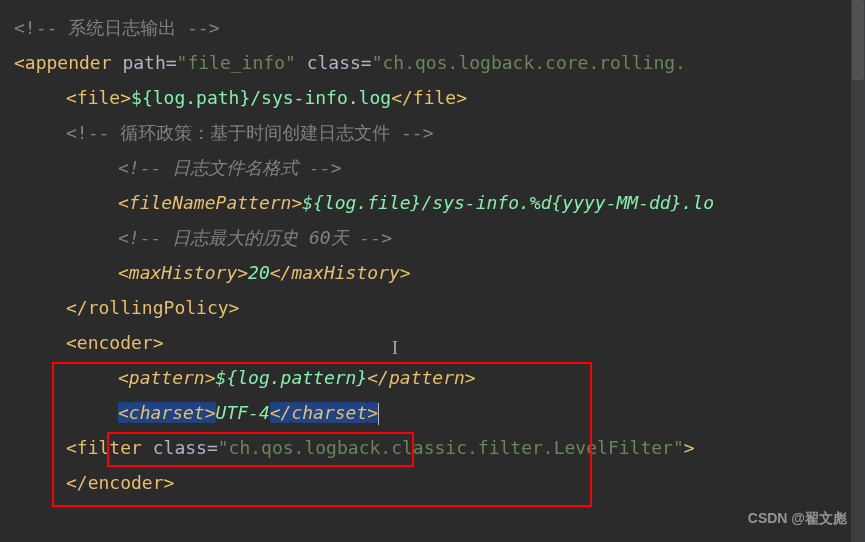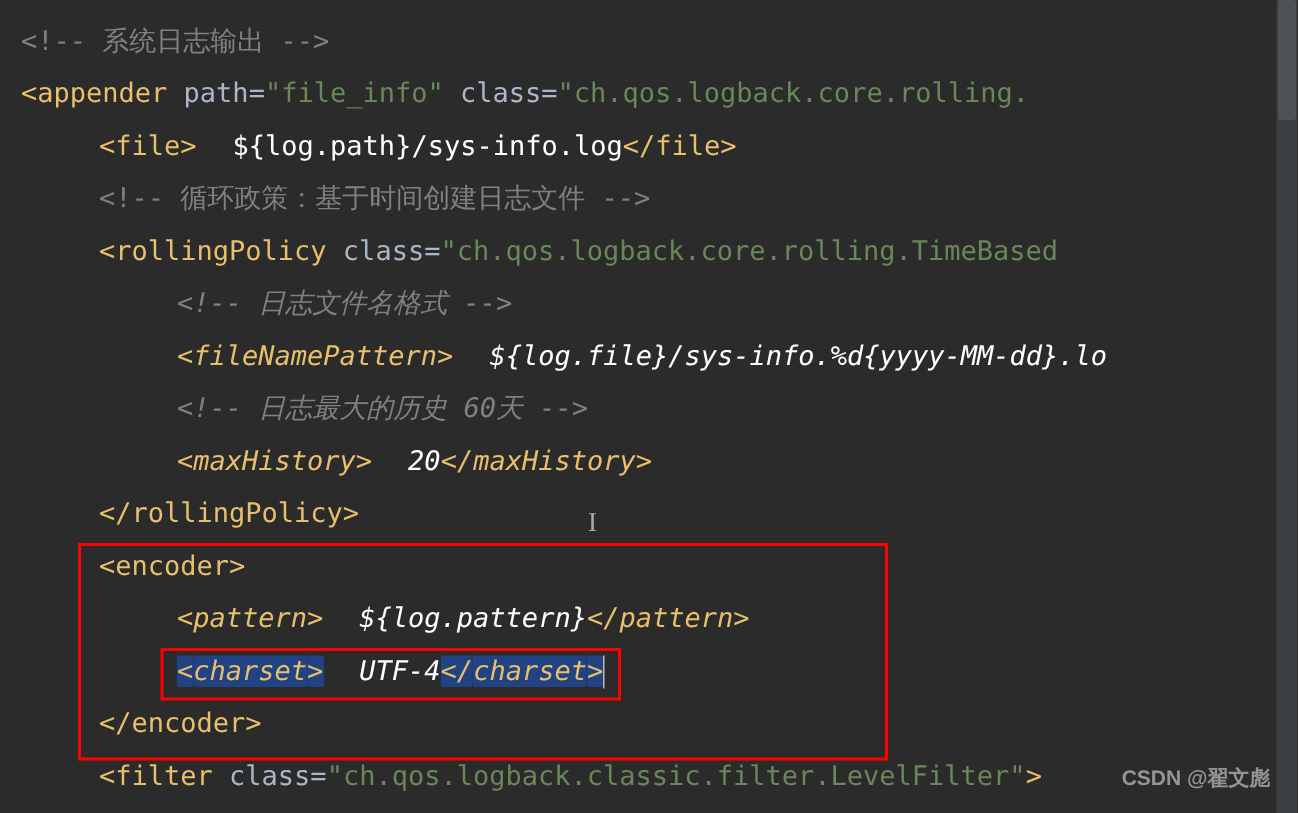--- a/index.html
+++ b/index.html
@@ -25,7 +25,7 @@
   .attr-name { color: #a9b7c6; }
   .attr-eq { color: #a9b7c6; }
   .attr-val { color: #6a8759; }
-  .text-val { color: #ffffff; margin-left: 24px; }
+  .text-val { color: #86efac; }
   .sel-word {
     background: #214283;
     border-radius: 2px;

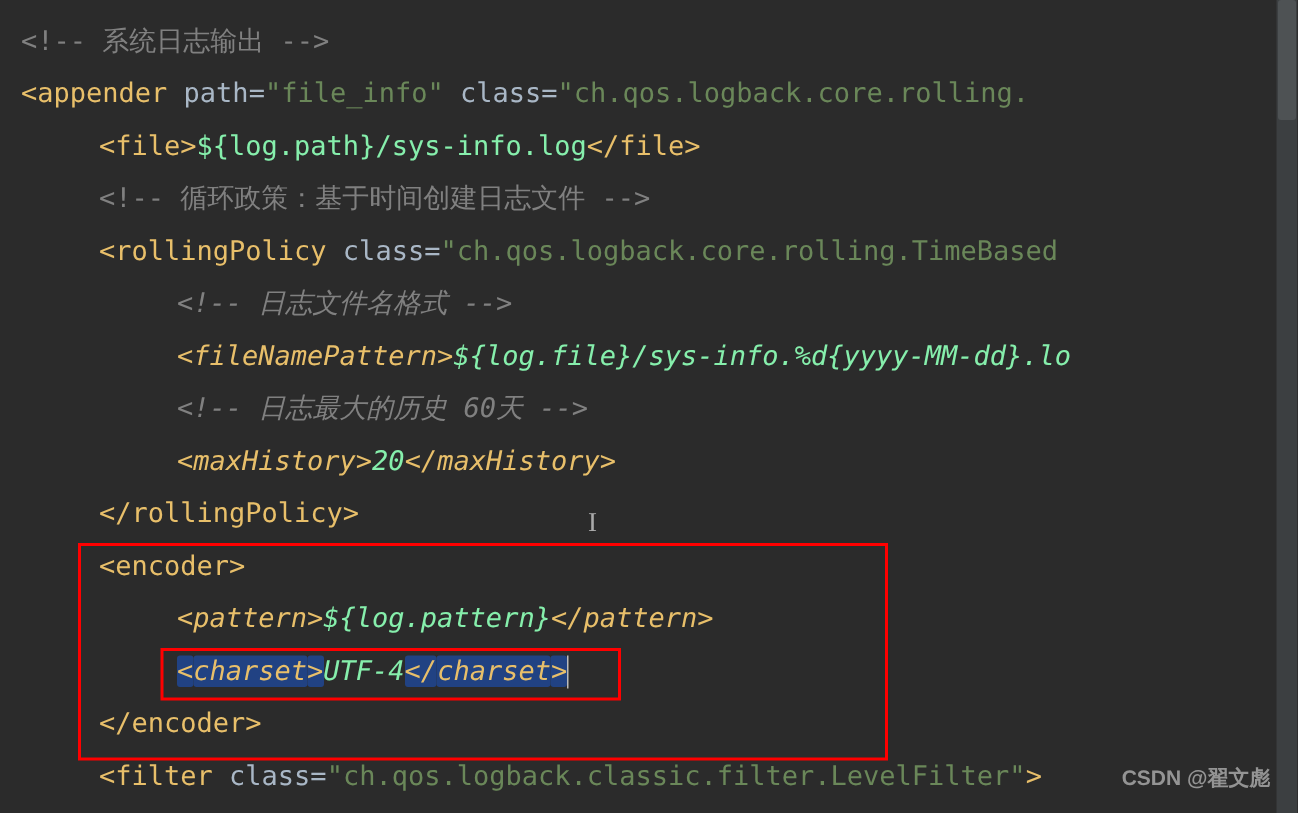--- a/index.html
+++ b/index.html
@@ -107,7 +107,6 @@
 
 <div class="line ind1"><span class="comment">&lt;!-- 循环政策：基于时间创建日志文件 --&gt;</span></div>
 
-<div class="line ind1"><span class="tag-bracket">&lt;</span><span class="tag-name">rollingPolicy</span> <span class="attr-name">class</span><span class="attr-eq">=</span><span class="attr-val">"ch.qos.logback.core.rolling.TimeBased</span></div>
 
 <div class="line ind2"><span class="comment">&lt;!-- 日志文件名格式 --&gt;</span></div>
 

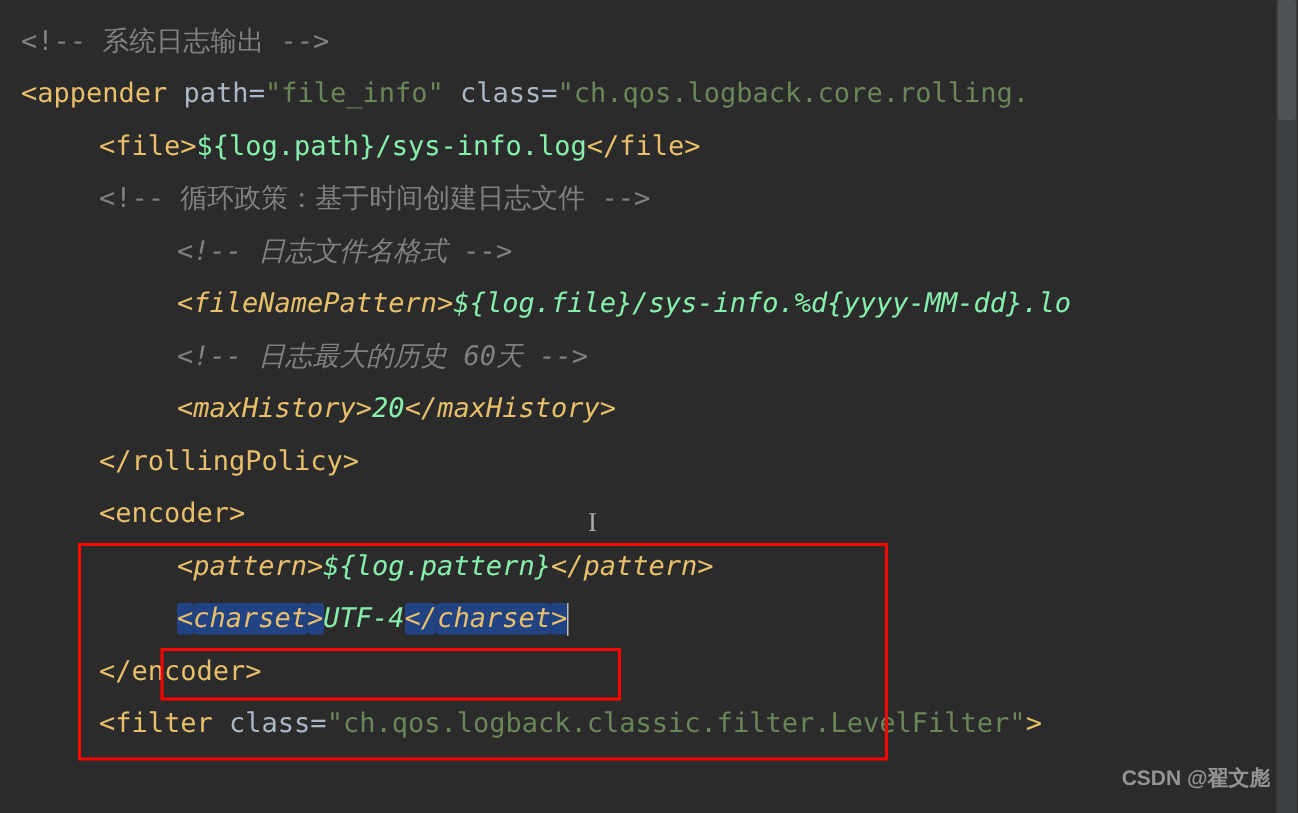--- a/index.html
+++ b/index.html
@@ -124,9 +124,9 @@
 
 <div class="line ind2"><span class="tag-bracket sel-word">&lt;</span><span class="tag-name sel-word">charset</span><span class="tag-bracket sel-word">&gt;</span><span class="text-val">UTF-4</span><span class="tag-bracket sel-word">&lt;/</span><span class="tag-name sel-word">charset</span><span class="tag-bracket sel-word">&gt;</span><span class="cursor"></span></div>
 
+<div class="line ind1"><span class="tag-bracket">&lt;</span><span class="tag-name">filter</span> <span class="attr-name">class</span><span class="attr-eq">=</span><span class="attr-val">"ch.qos.logback.classic.filter.LevelFilter"</span><span class="tag-bracket">&gt;</span></div>
+
 <div class="line ind1"><span class="tag-bracket">&lt;/</span><span class="tag-name">encoder</span><span class="tag-bracket">&gt;</span></div>
-
-<div class="line ind1"><span class="tag-bracket">&lt;</span><span class="tag-name">filter</span> <span class="attr-name">class</span><span class="attr-eq">=</span><span class="attr-val">"ch.qos.logback.classic.filter.LevelFilter"</span><span class="tag-bracket">&gt;</span></div>
 
 </div>
 

